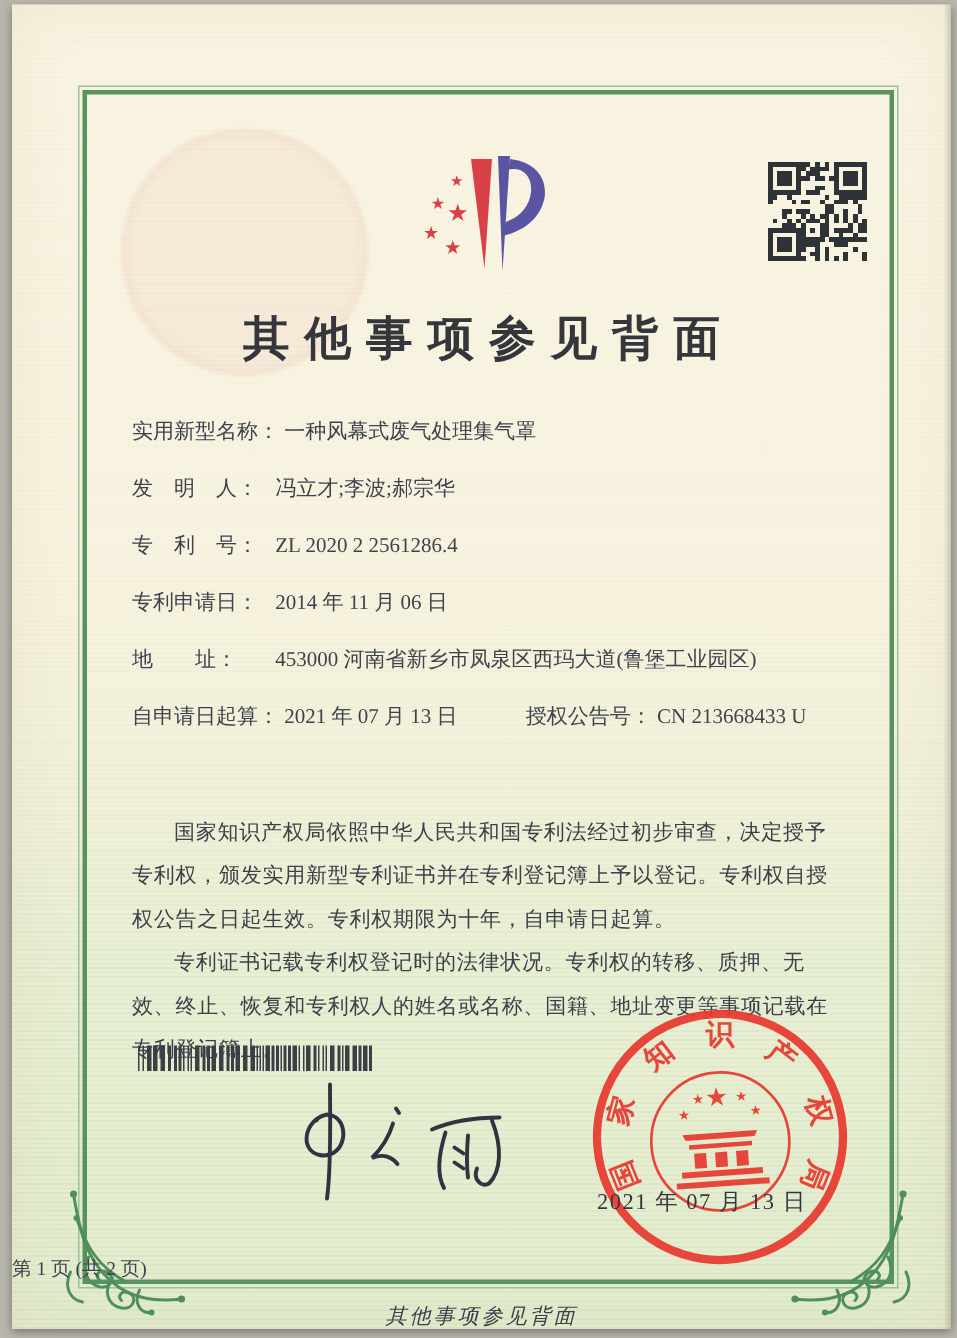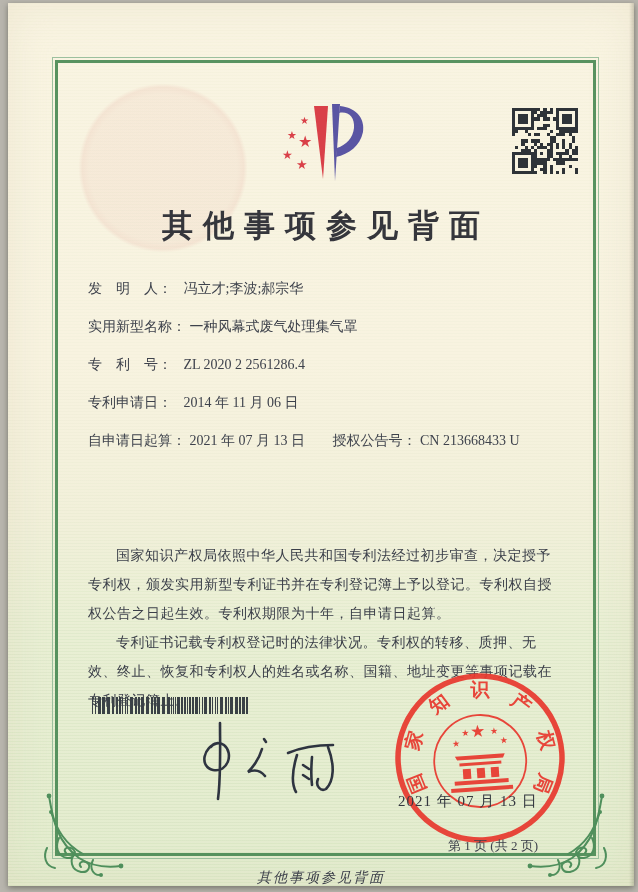--- a/index.html
+++ b/index.html
@@ -256,12 +256,12 @@
 
   <div class="fields">
     <div class="frow">
+      <span class="flabel">实用新型名称：</span>
+      <span>一种风幕式废气处理集气罩</span>
+    </div>
+    <div class="frow">
       <span class="flabel">发　明　人：</span>
       <span>冯立才;李波;郝宗华</span>
-    </div>
-    <div class="frow">
-      <span class="flabel">实用新型名称：</span>
-      <span>一种风幕式废气处理集气罩</span>
     </div>
     <div class="frow">
       <span class="flabel">专　利　号：</span>

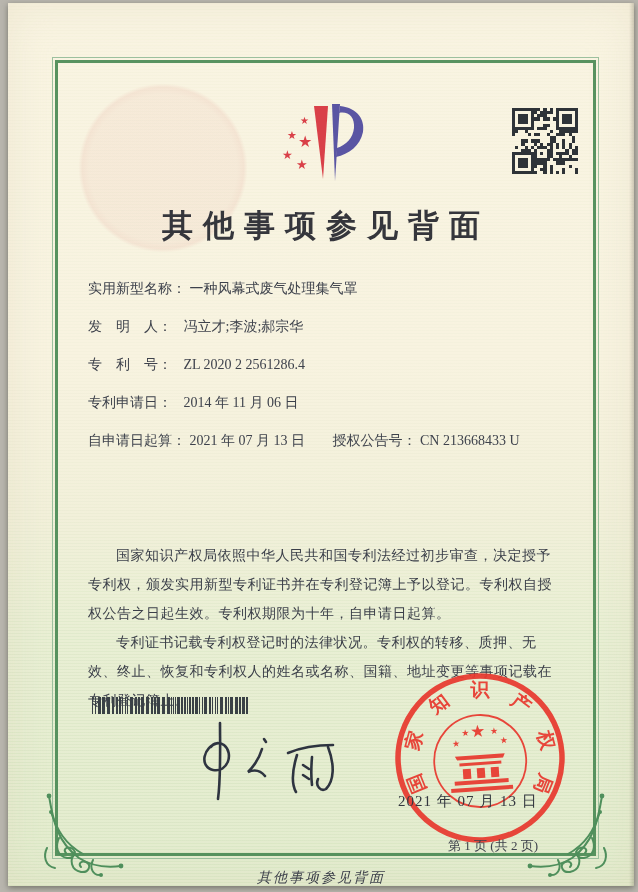--- a/index.html
+++ b/index.html
@@ -272,6 +272,10 @@
       <span>2014 年 11 月 06 日</span>
     </div>
     <div class="frow">
+      <span class="flabel">地　　址：</span>
+      <span>453000 河南省新乡市凤泉区西玛大道(鲁堡工业园区)</span>
+    </div>
+    <div class="frow">
       <span class="flabel">自申请日起算：</span>
       <span>2021 年 07 月 13 日</span>
       <span class="grant-no">授权公告号：</span>

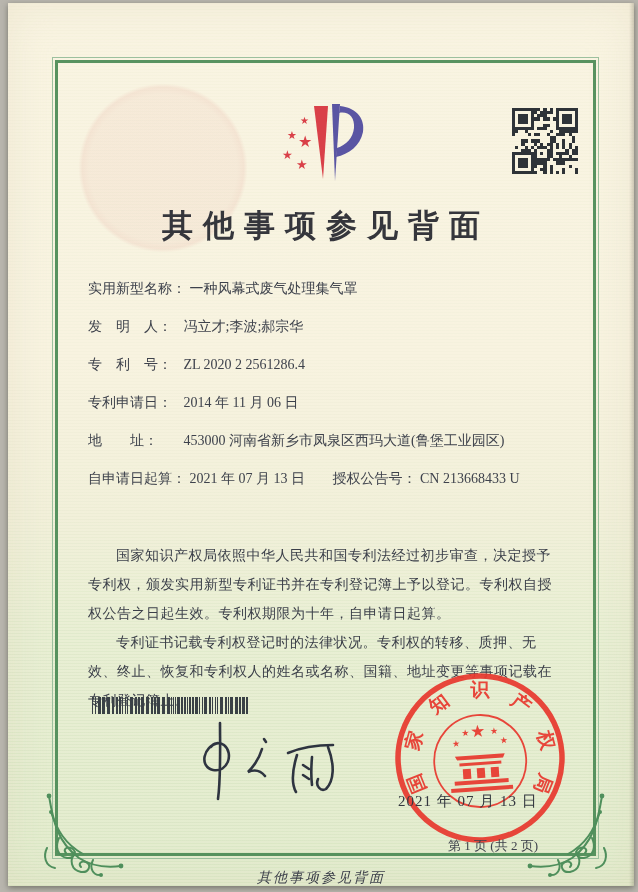--- a/index.html
+++ b/index.html
@@ -25,7 +25,7 @@
   .fields{position:absolute;left:80px;top:276px;width:480px;font-size:14px;color:#3e424c;}
   .frow{height:38px;line-height:20px;white-space:nowrap;}
   .flabel{display:inline-block;min-width:92px;}
-  .grant-no{margin-left:24px;}
+  .grant-no{margin-left:42px;}
   .paras{position:absolute;left:80px;top:538px;width:470px;font-size:14px;line-height:29px;
     color:#3b3f49;}
   .paras p{margin:0;text-indent:2em;letter-spacing:.5px;}

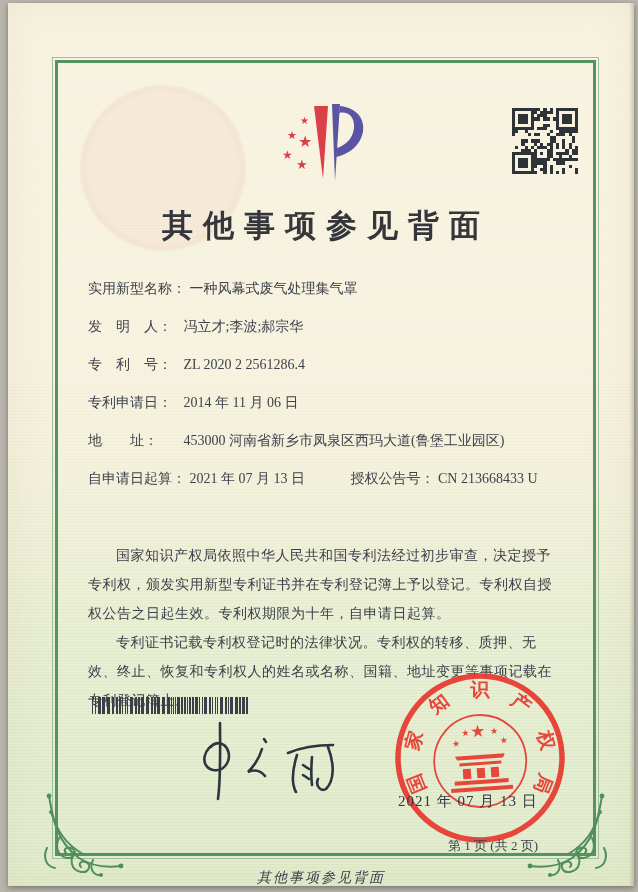--- a/index.html
+++ b/index.html
@@ -36,7 +36,7 @@
   .signature{position:absolute;left:172px;top:712px;width:175px;height:92px;}
   .seal{position:absolute;left:383px;top:666px;width:178px;height:178px;opacity:.92;}
   .seal-date{position:absolute;left:390px;top:789px;font-size:15px;color:#33373f;letter-spacing:1px;z-index:5;}
-  .page-no{position:absolute;left:0;top:834px;width:530px;text-align:right;font-size:13px;color:#3e424c;}
+  .page-no{position:absolute;left:0;top:834px;width:530px;text-align:left;font-size:13px;color:#3e424c;}
   .footer-note{position:absolute;left:0;top:866px;width:626px;text-align:center;
     font-size:14px;font-style:italic;color:#3b3f49;letter-spacing:2px;}
   .flourish{position:absolute;width:92px;height:92px;}

